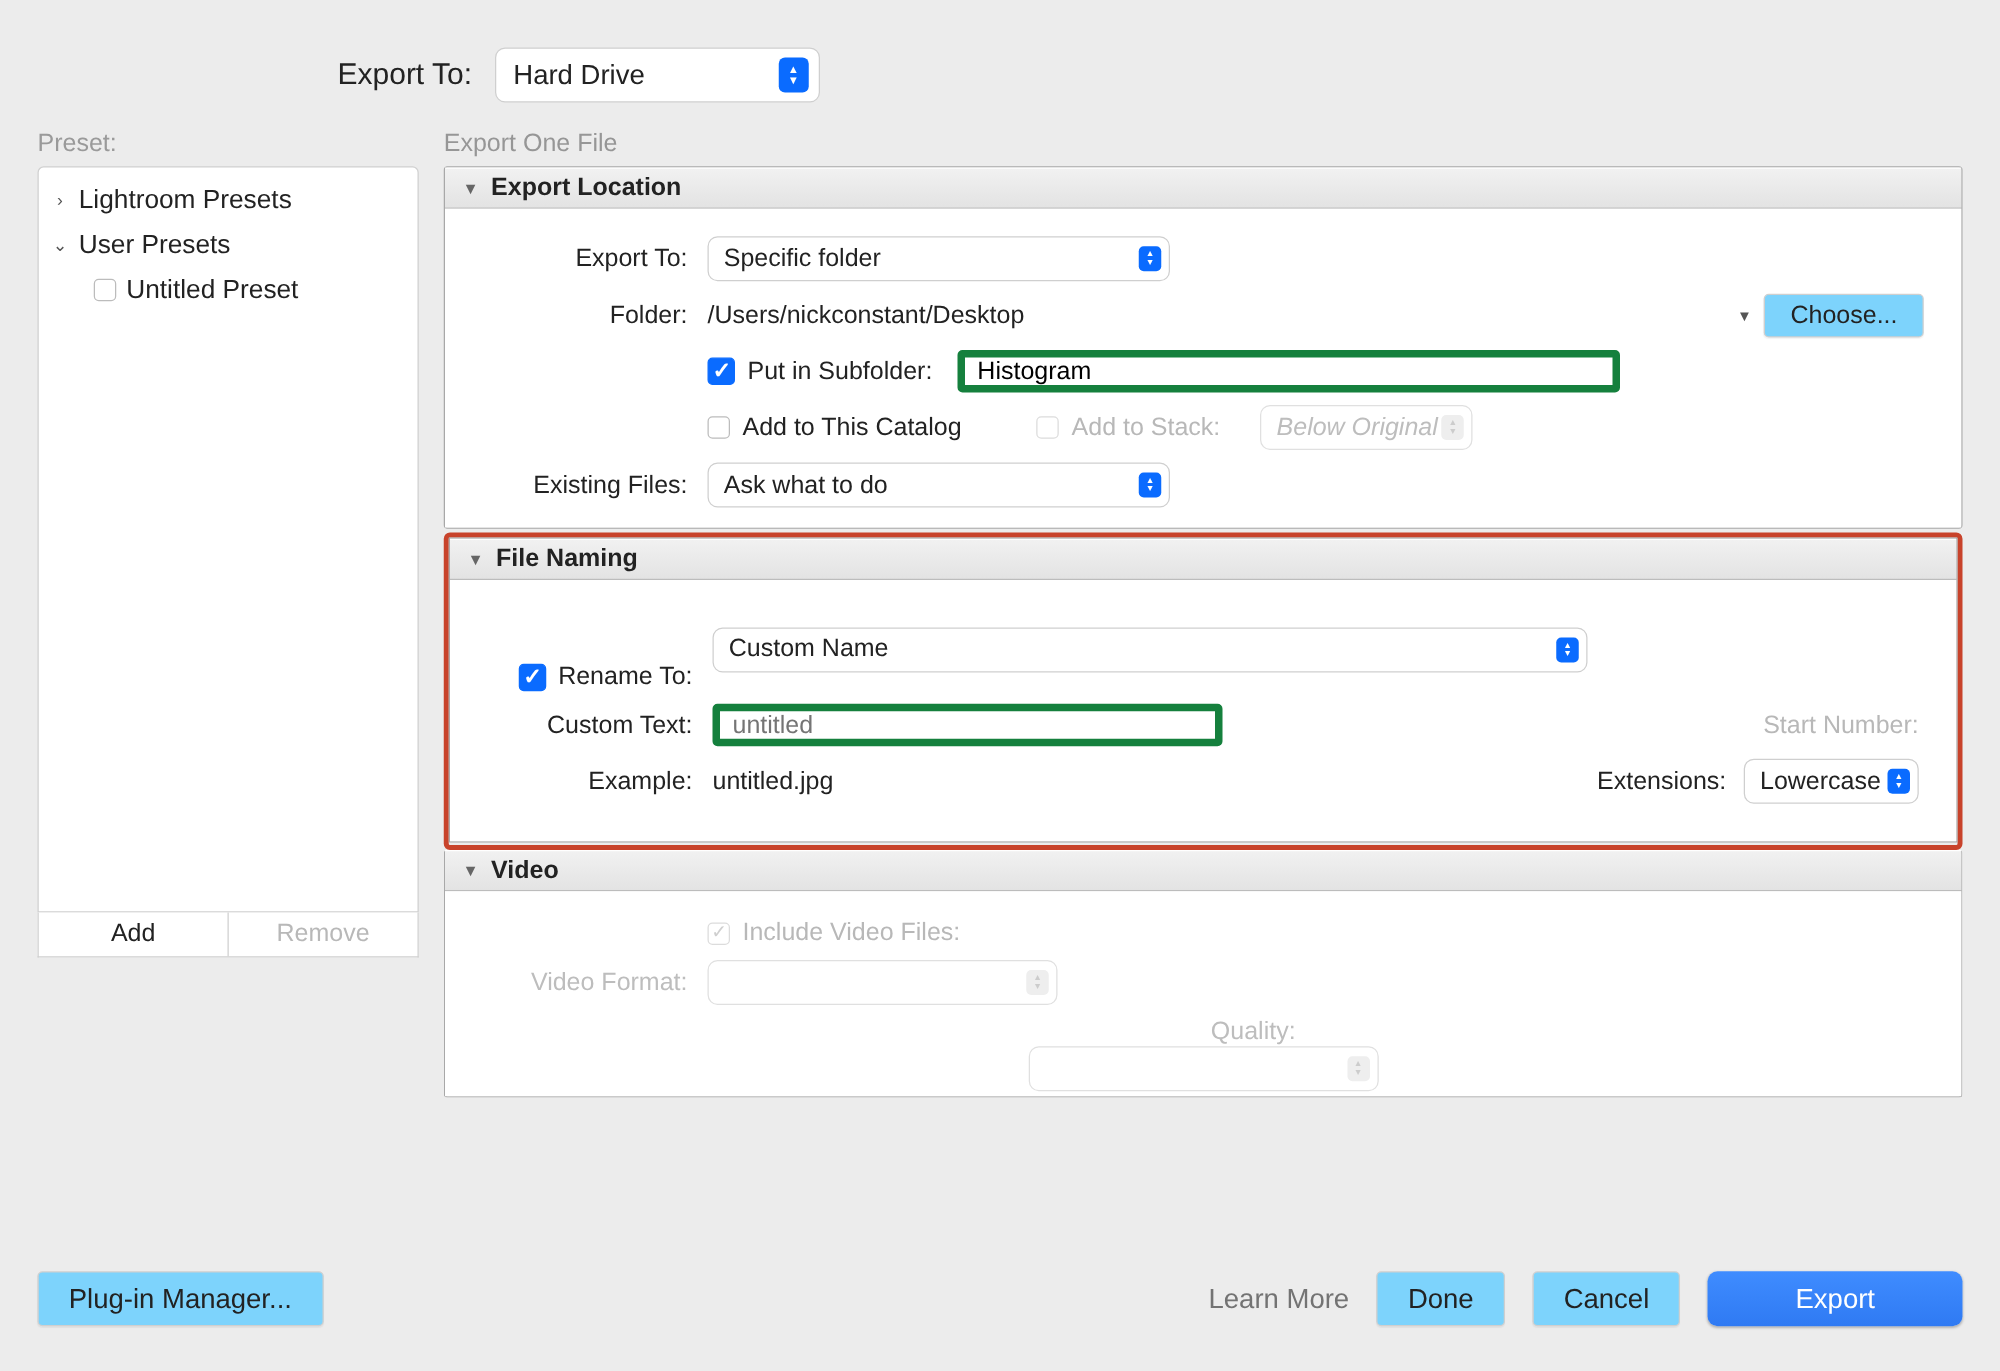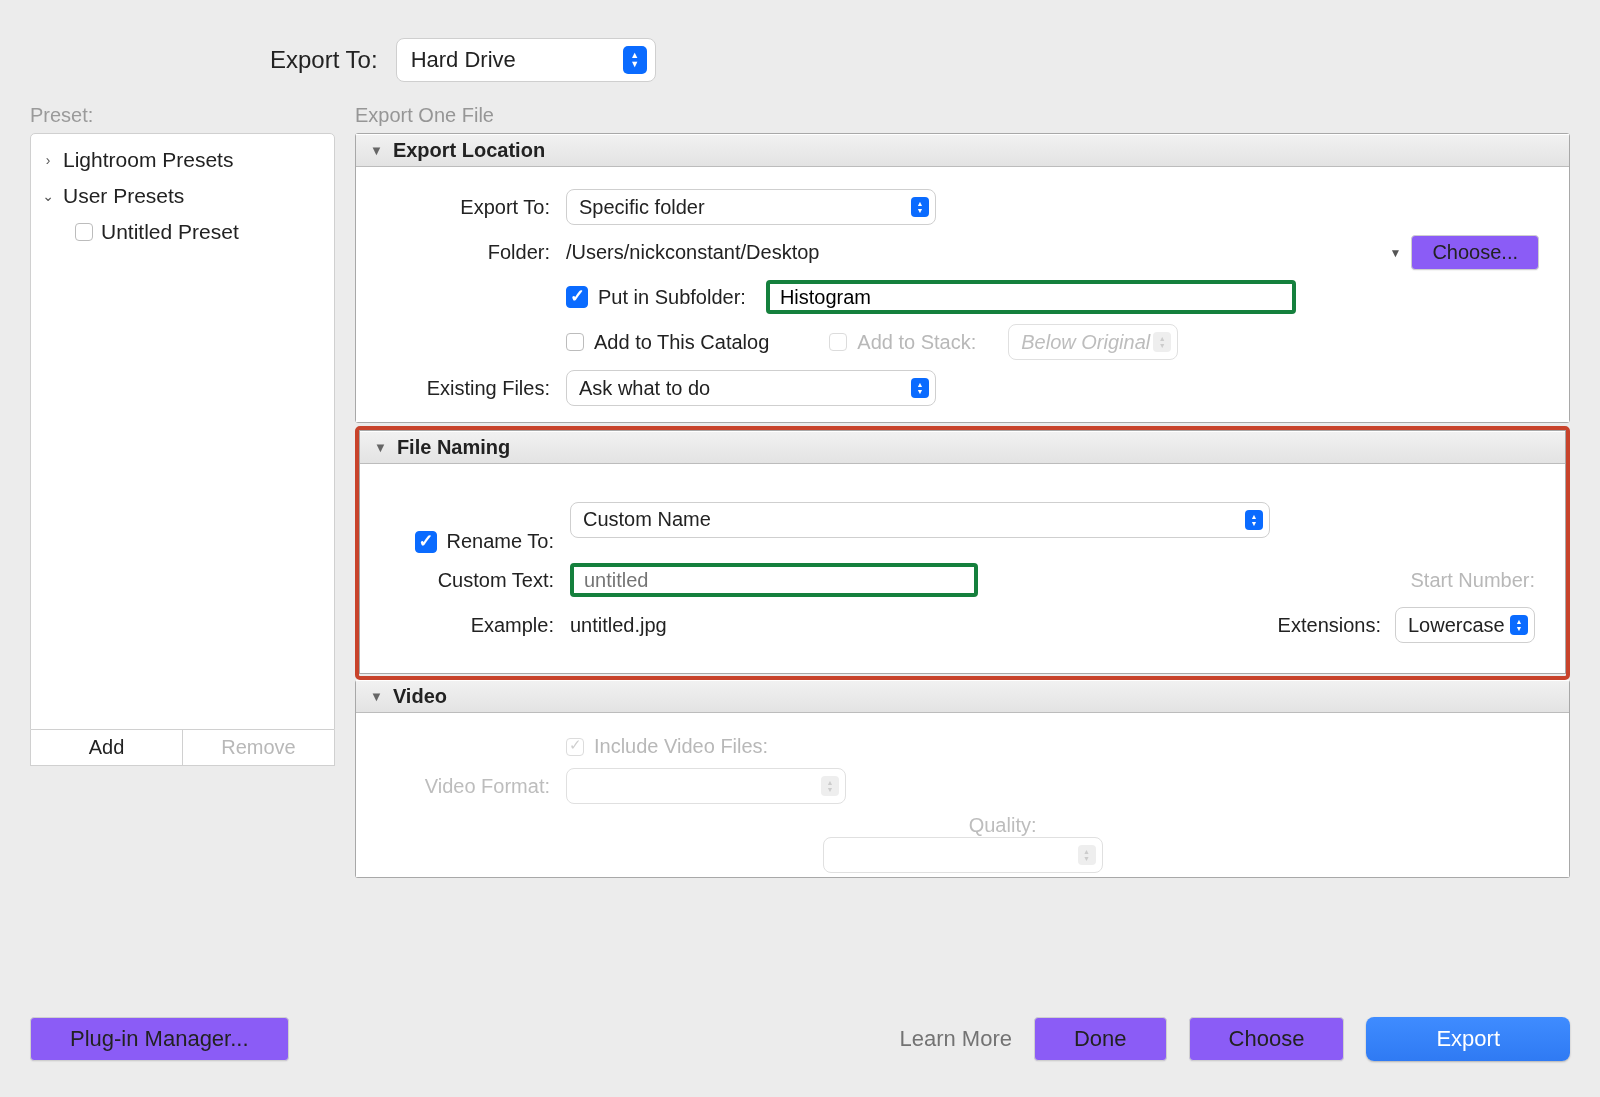--- a/index.html
+++ b/index.html
@@ -56,7 +56,7 @@
   .textfield { background:#fff; border:4px solid #15803d; border-radius:4px; height:34px; padding:4px 10px; font-size:20px; }
   .textfield.w530{width:530px;}
   .textfield.w408{width:408px;}
-  .mac-btn { background:#8b5cf6; border:1px solid #cfcfcf; border-radius:4px; padding:5px 20px; font-size:20px; display:inline-flex; align-items:center; box-shadow:0 1px 1px rgba(0,0,0,.05);text-align:right;}
+  .mac-btn { background:#7dd3fc; border:1px solid #cfcfcf; border-radius:4px; padding:5px 20px; font-size:20px; display:inline-flex; align-items:center; box-shadow:0 1px 1px rgba(0,0,0,.05);text-align:right;}
   .plainlink{color:#737373;font-size:22px;}
 
   .highlight-box{ border:4px solid #c8432b; border-radius:5px; margin-top:3px; padding-bottom:2px;}

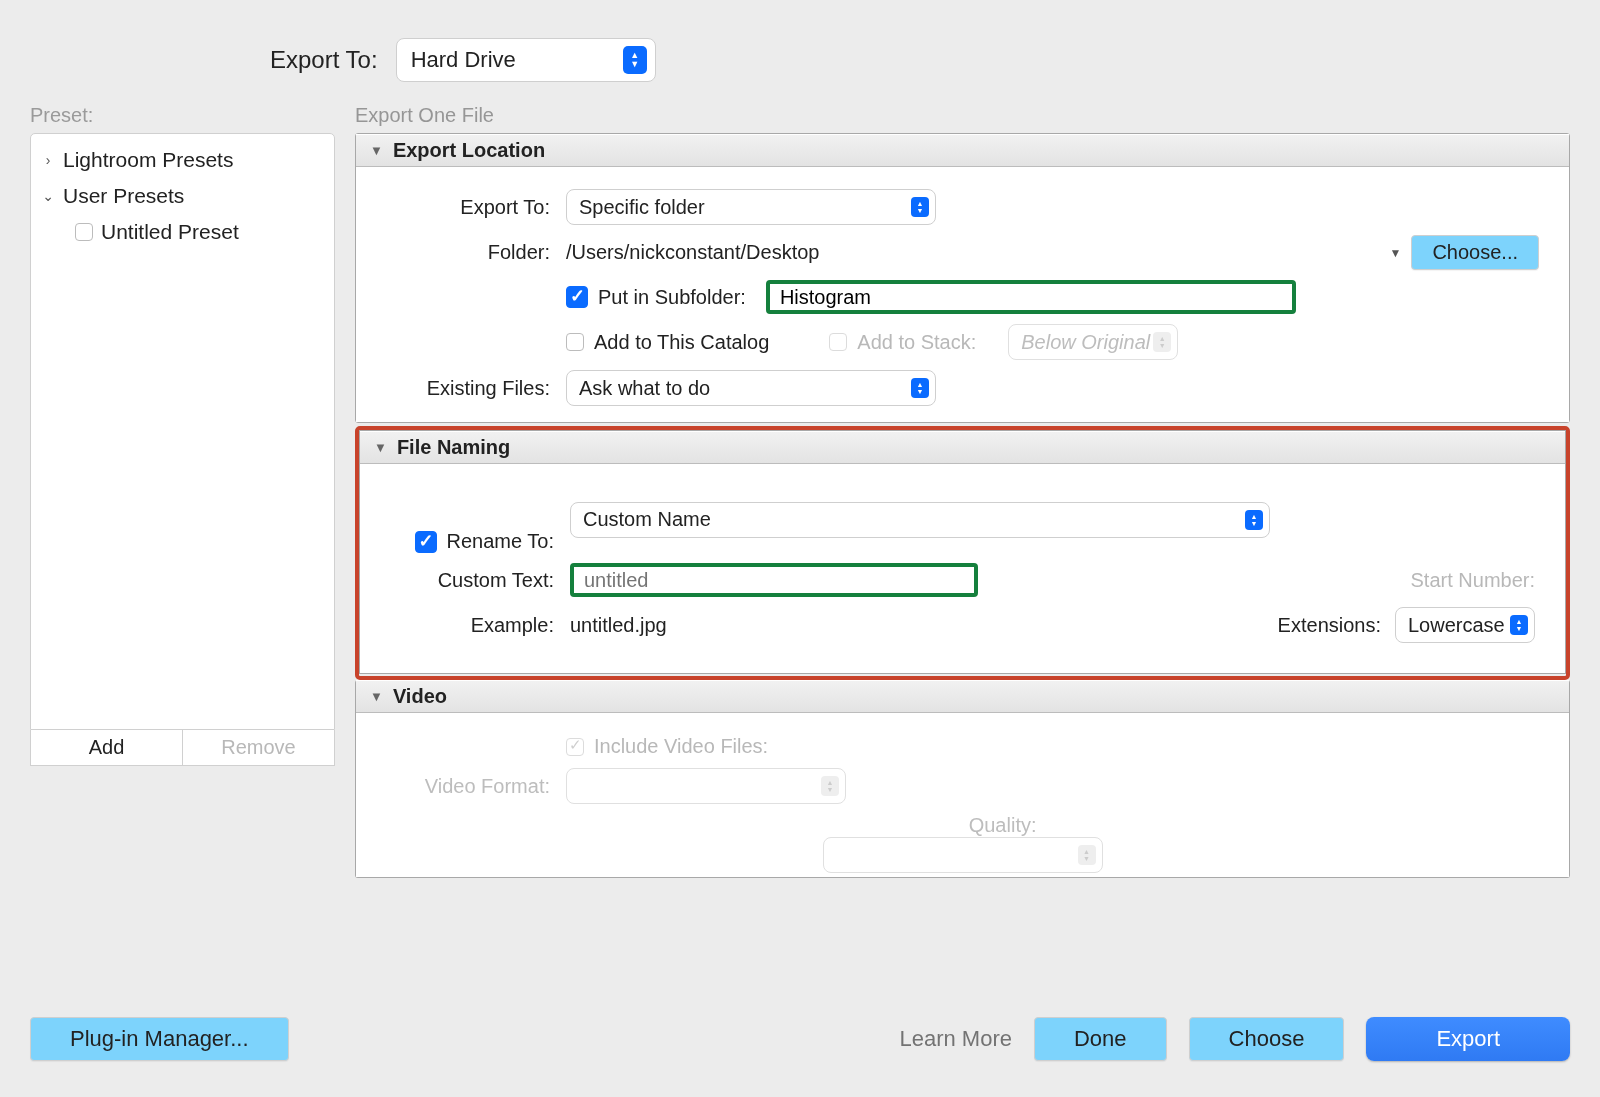--- a/index.html
+++ b/index.html
@@ -53,7 +53,7 @@
   .select.w130{width:140px;}
   .select.disabled{color:#bdbdbd; border-color:#e0e0e0;font-style:italic;}
   .stepper-icon.disabled{background:#eee;color:#ccc;}
-  .textfield { background:#fff; border:4px solid #15803d; border-radius:4px; height:34px; padding:4px 10px; font-size:20px; }
+  .textfield { background:#fff; border:6px solid #15803d; border-radius:4px; height:34px; padding:4px 10px; font-size:20px; }
   .textfield.w530{width:530px;}
   .textfield.w408{width:408px;}
   .mac-btn { background:#7dd3fc; border:1px solid #cfcfcf; border-radius:4px; padding:5px 20px; font-size:20px; display:inline-flex; align-items:center; box-shadow:0 1px 1px rgba(0,0,0,.05);text-align:right;}

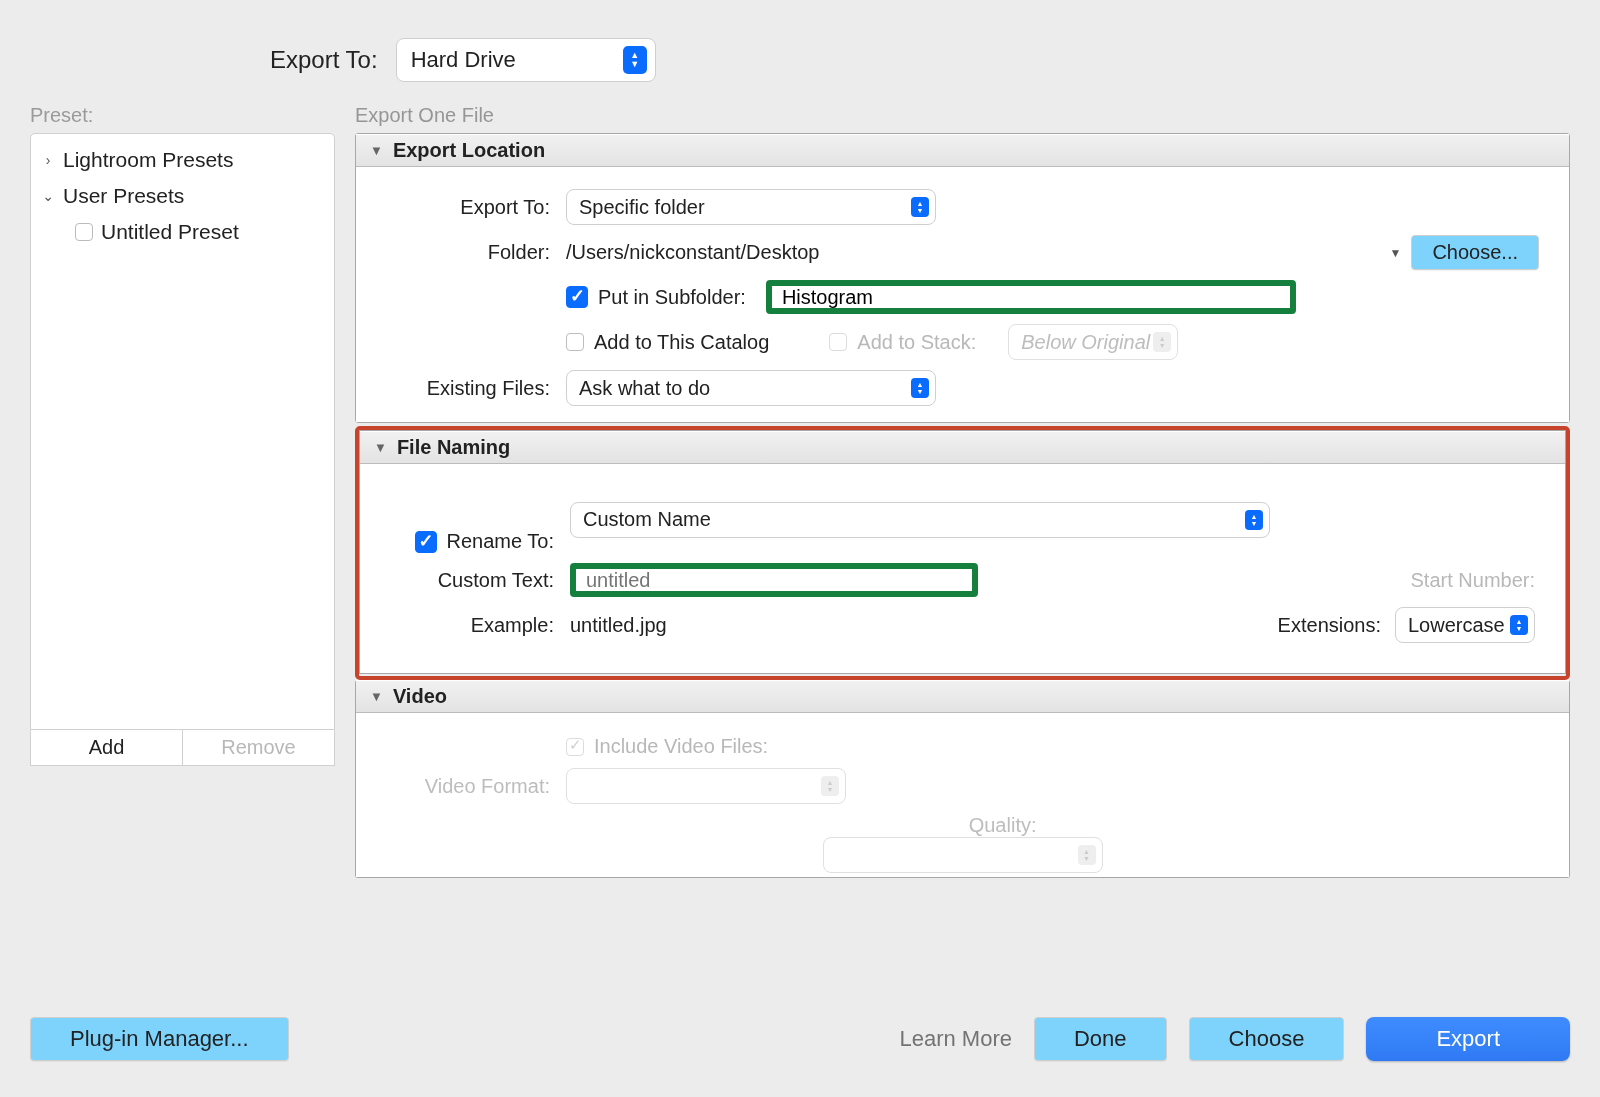--- a/index.html
+++ b/index.html
@@ -64,7 +64,7 @@
 
   .footer { position:absolute; bottom:36px; left:30px; right:30px; display:flex; align-items:center;}
   .footer .spacer{flex:1;}
-  .footer .mac-btn{font-size:22px; padding:8px 39px;}
+  .footer .mac-btn{font-size:22px; padding:8px 24px;}
   .primary-btn{ background:linear-gradient(#3f8cff,#2f7af3); color:#fff; border:none; border-radius:8px; padding:9px 70px; font-size:22px; box-shadow:0 1px 2px rgba(0,0,0,.25);}
   .footer > *{margin-left:22px;}
   .footer > :first-child{margin-left:0;}

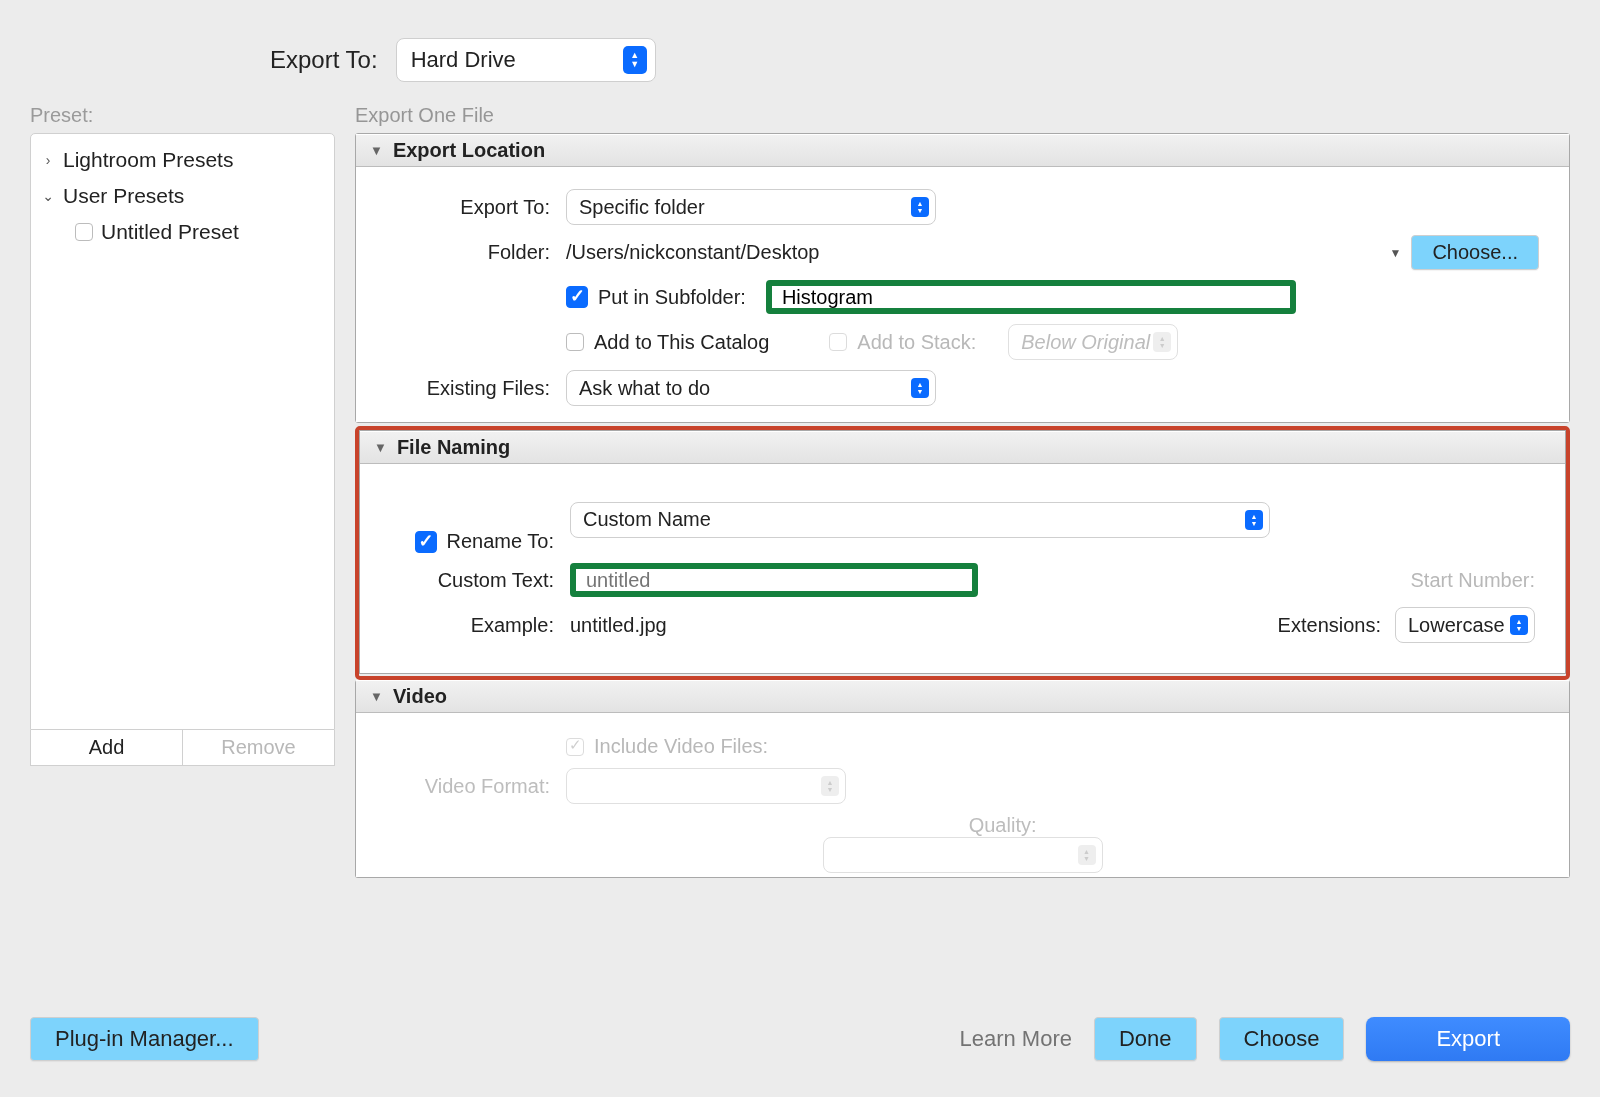--- a/index.html
+++ b/index.html
@@ -258,7 +258,7 @@
     <span class="spacer"></span>
     <span class="plainlink">Learn More</span>
     <span class="mac-btn">Done</span>
-    <span class="mac-btn">Choose</span>
+    <span class="mac-btn">Cancel</span>
     <span class="primary-btn">Export</span>
   </div>
 

